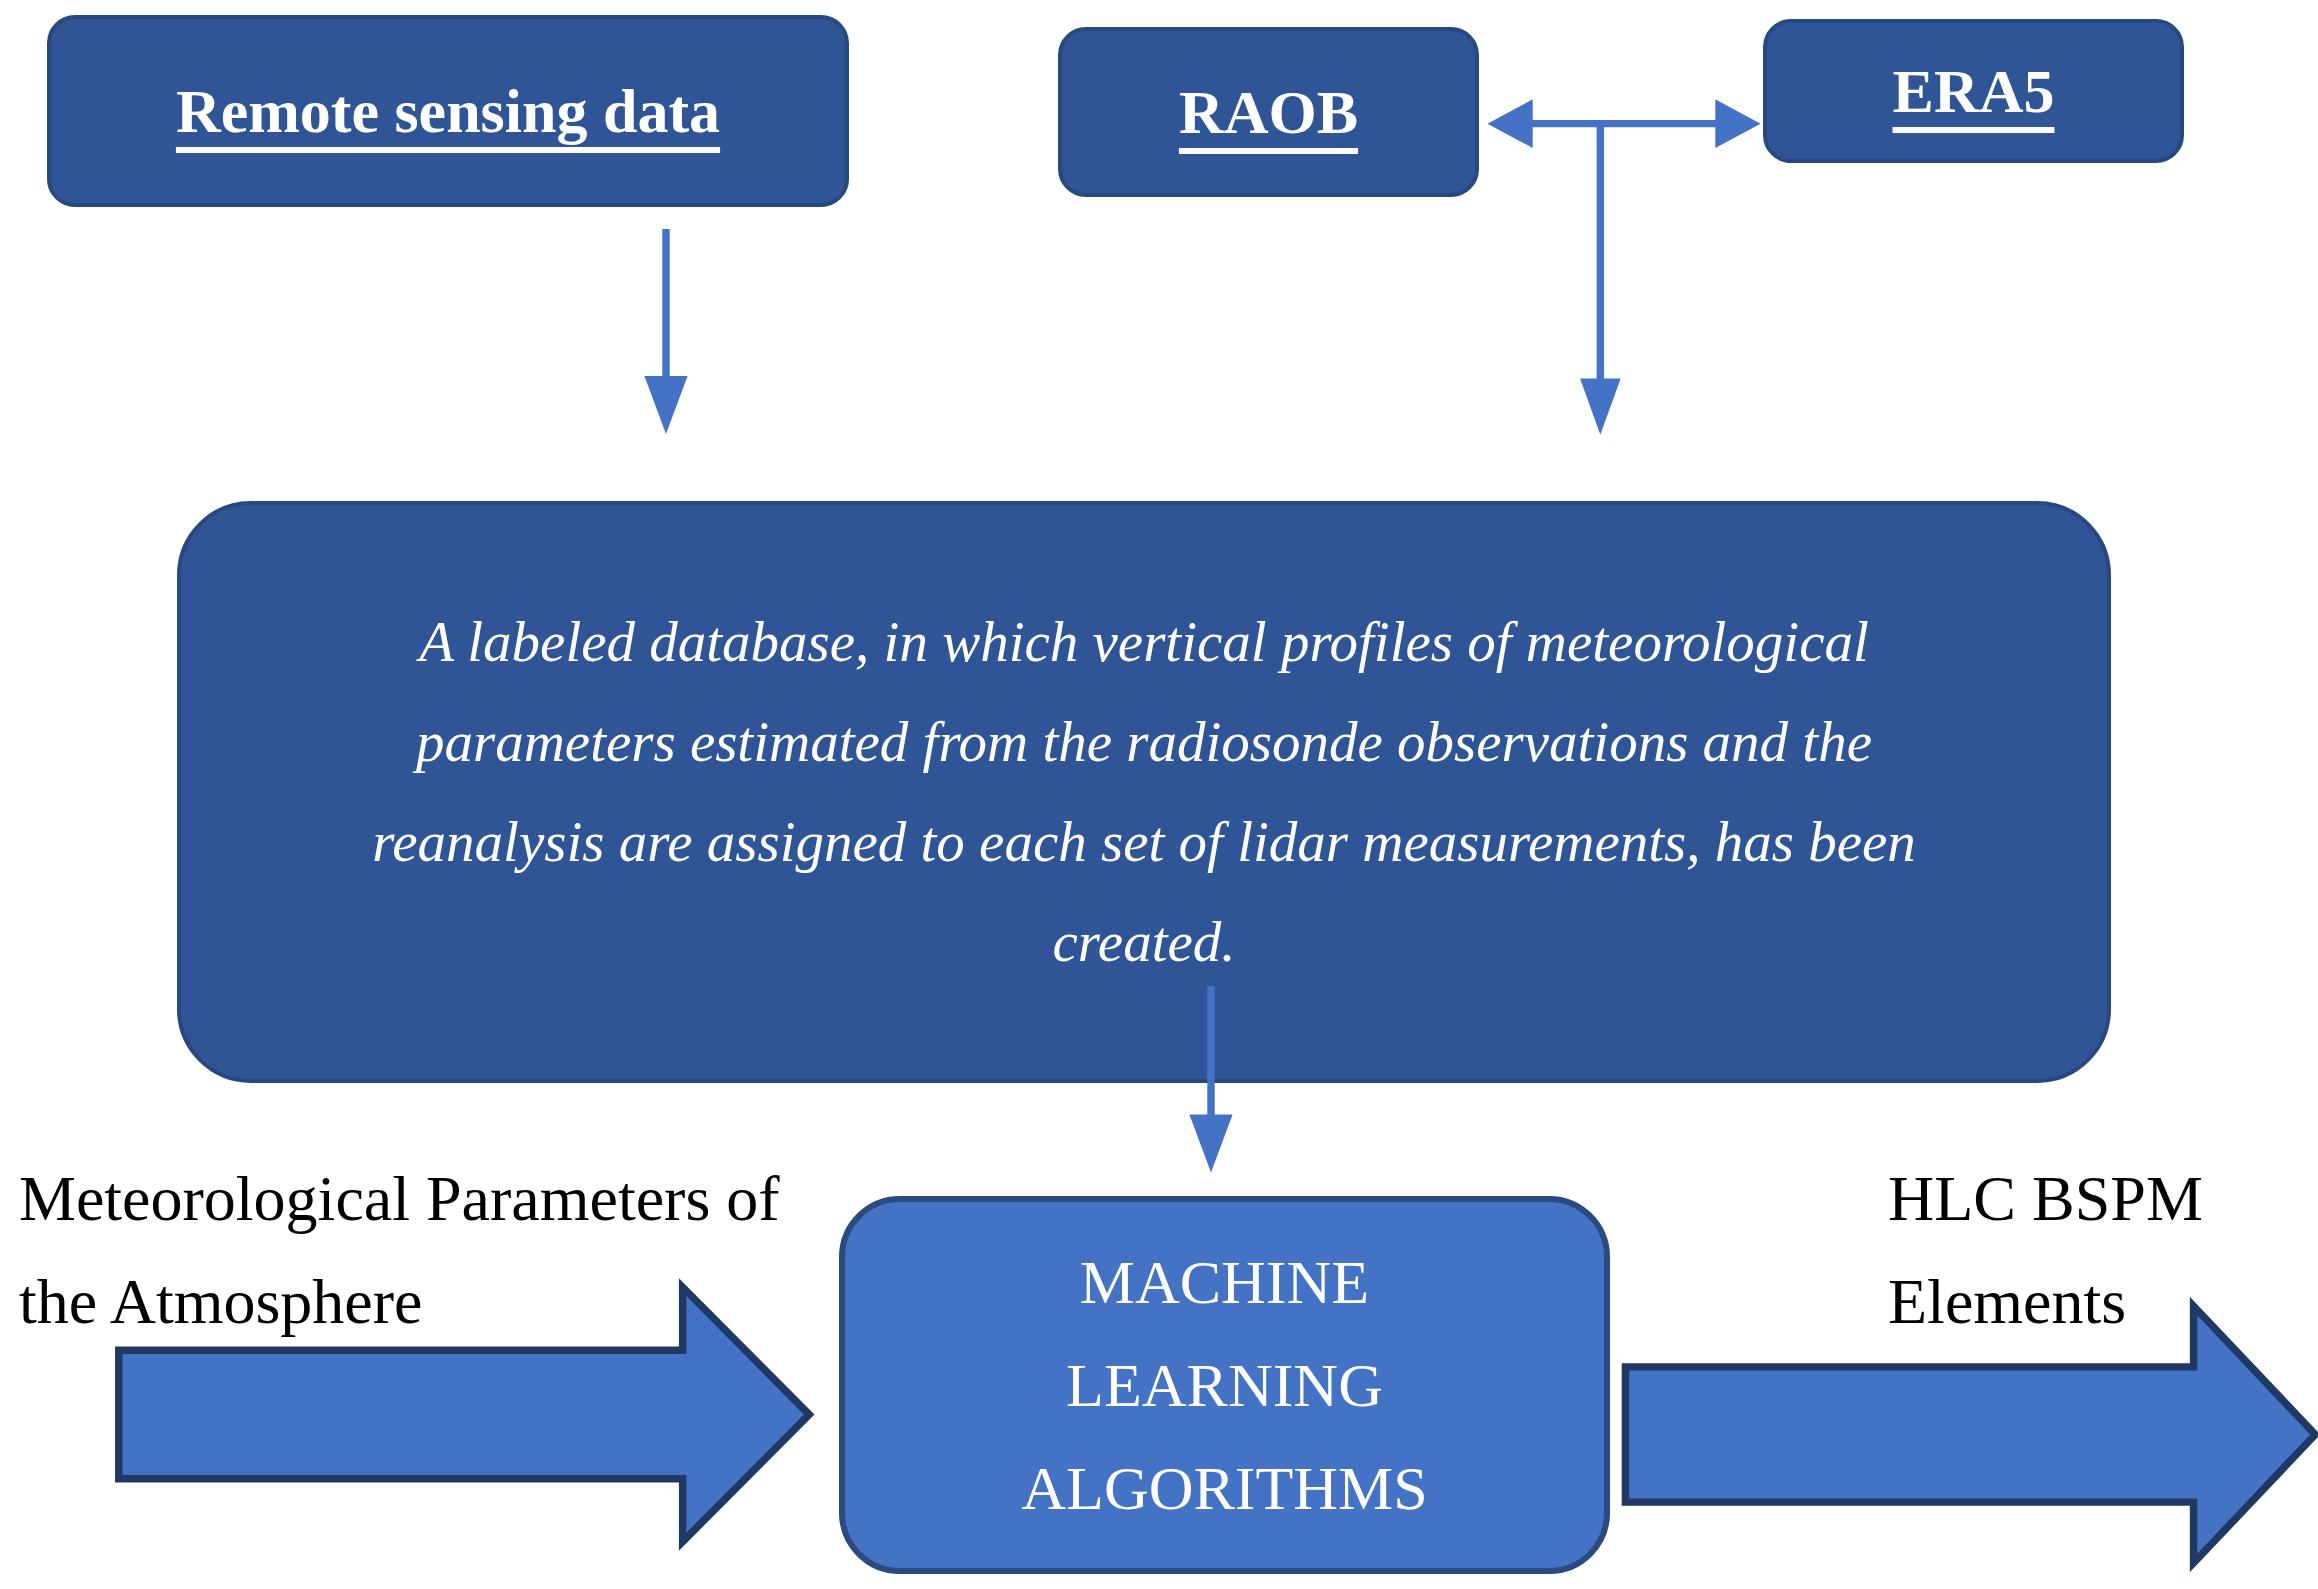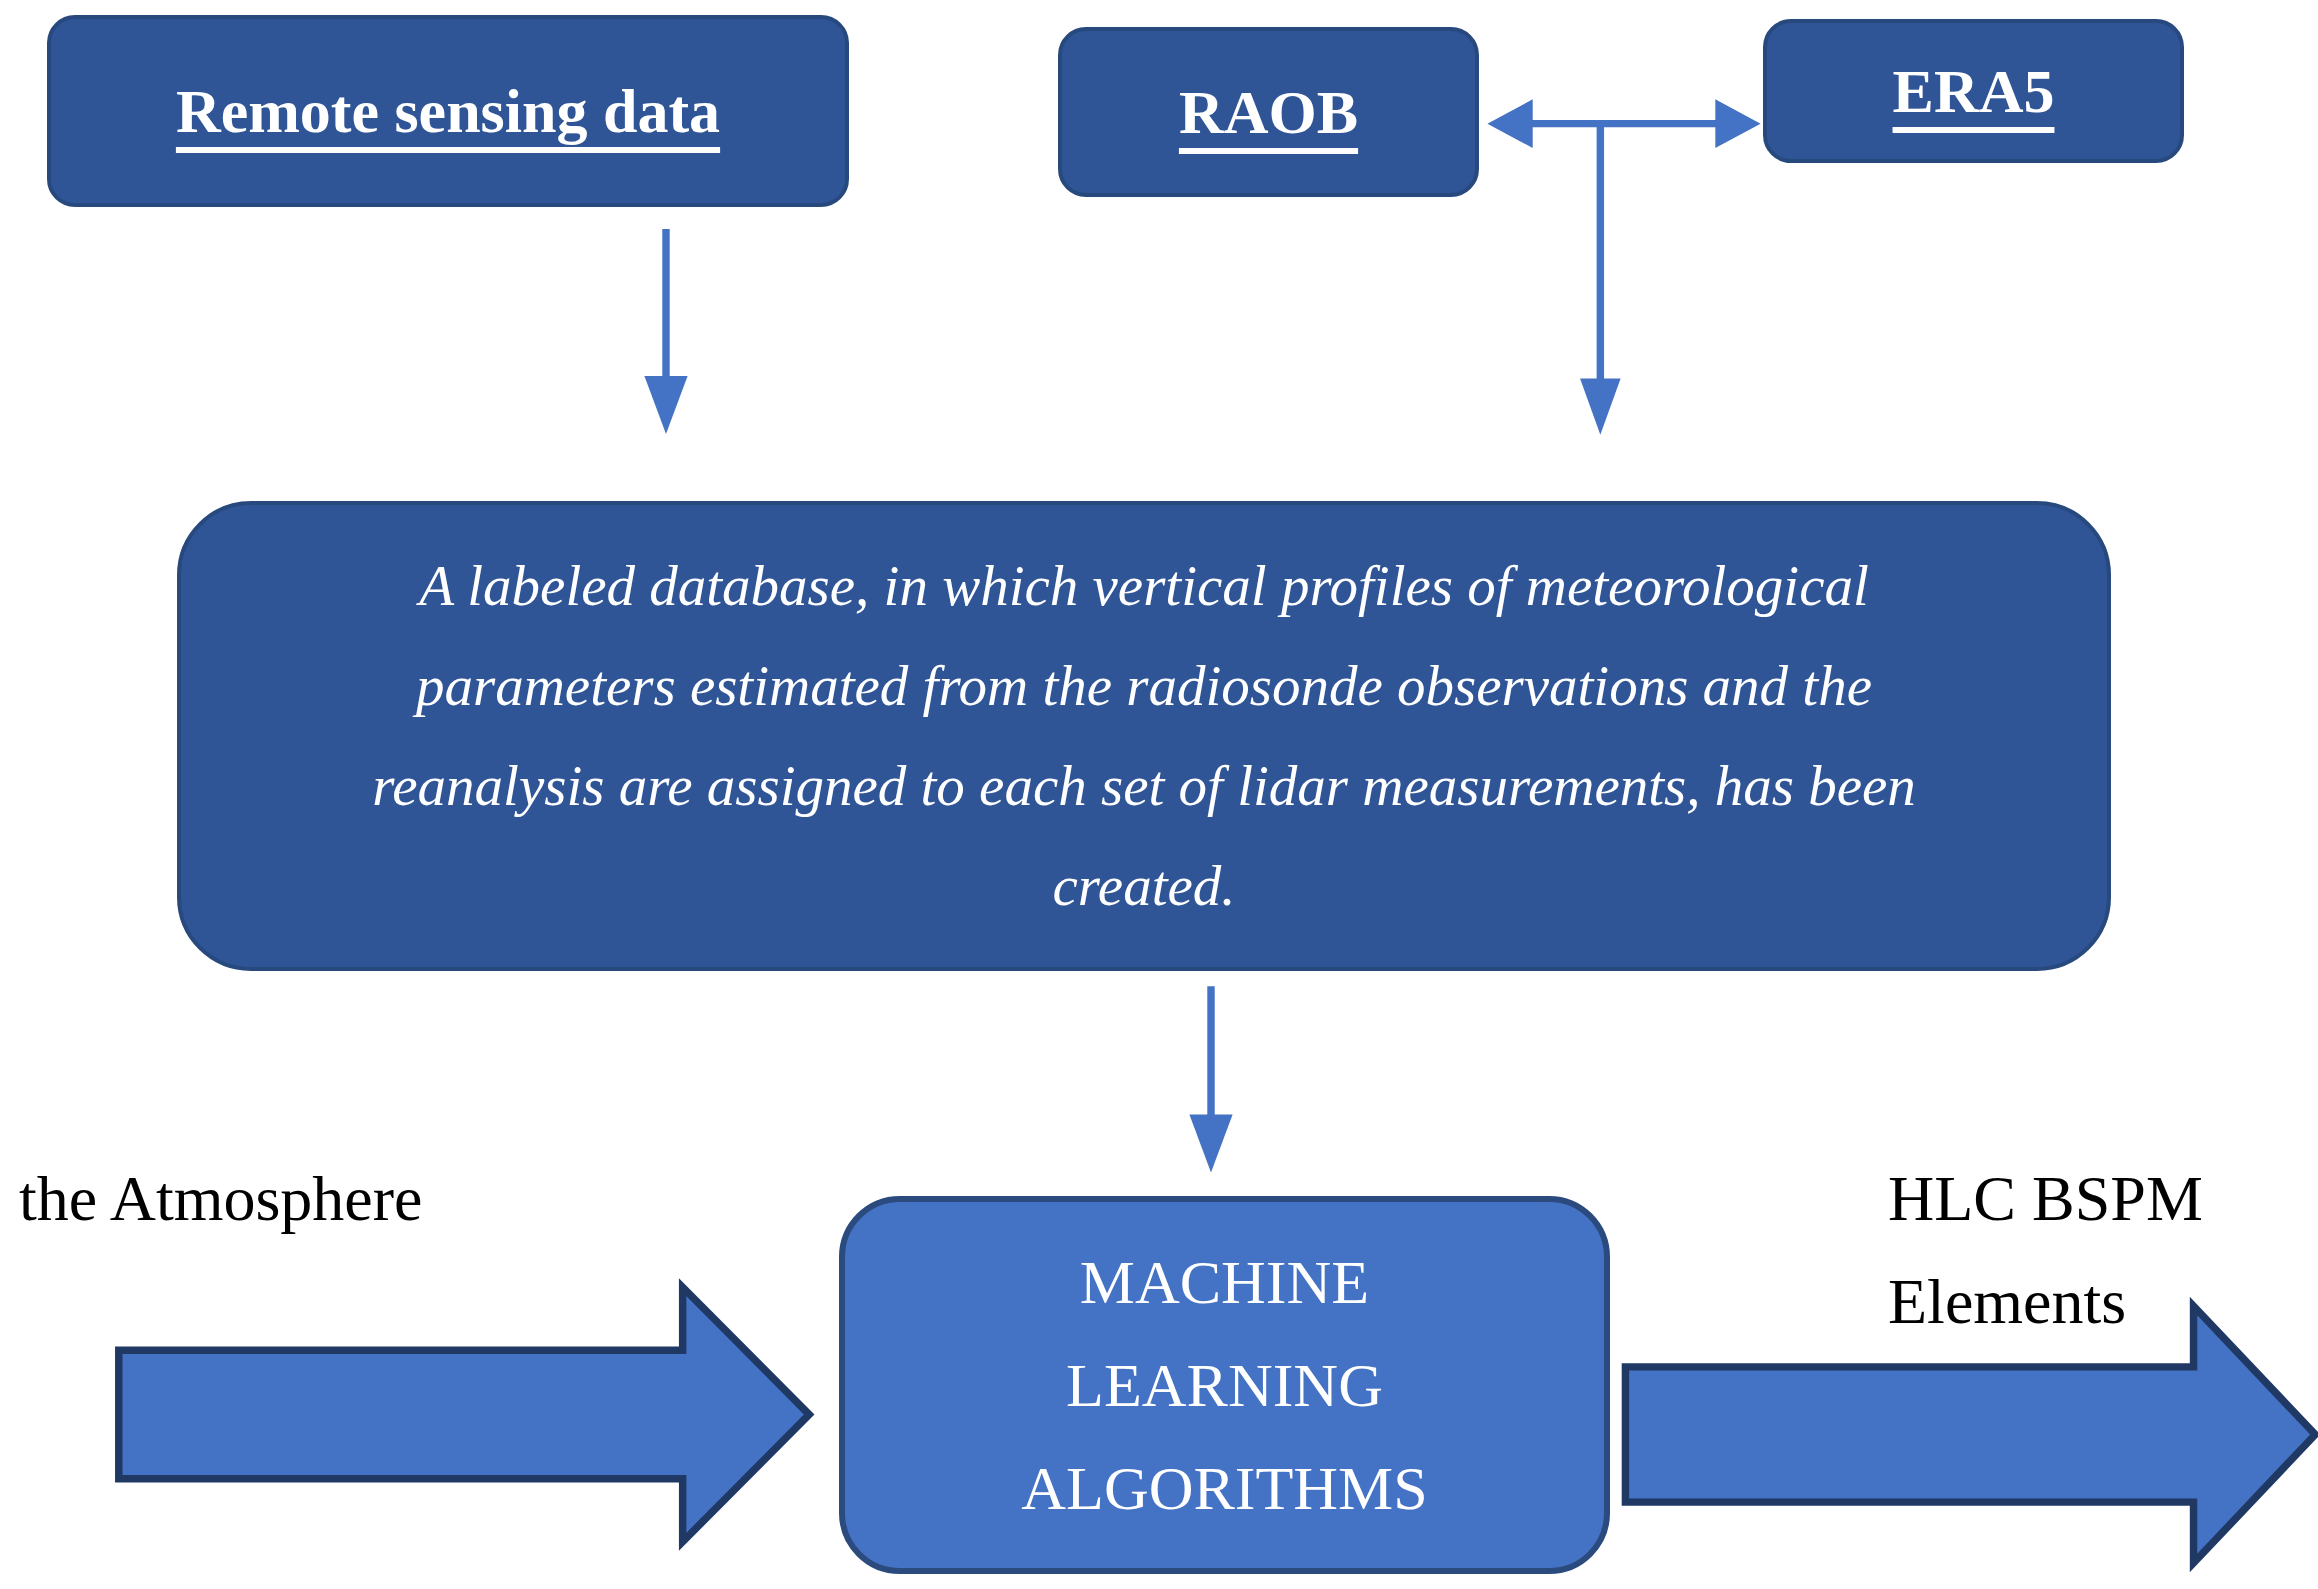--- a/index.html
+++ b/index.html
@@ -58,7 +58,7 @@
   #box-era5     { left: 1763px; top: 19px; width: 421px;  height: 144px; border-radius: 28px; }
 
   #box-database {
-    left: 177px; top: 501px; width: 1934px; height: 470px;
+    left: 177px; top: 501px; width: 1934px; height: 582px;
     border-radius: 74px;
     padding: 0 95px;
   }

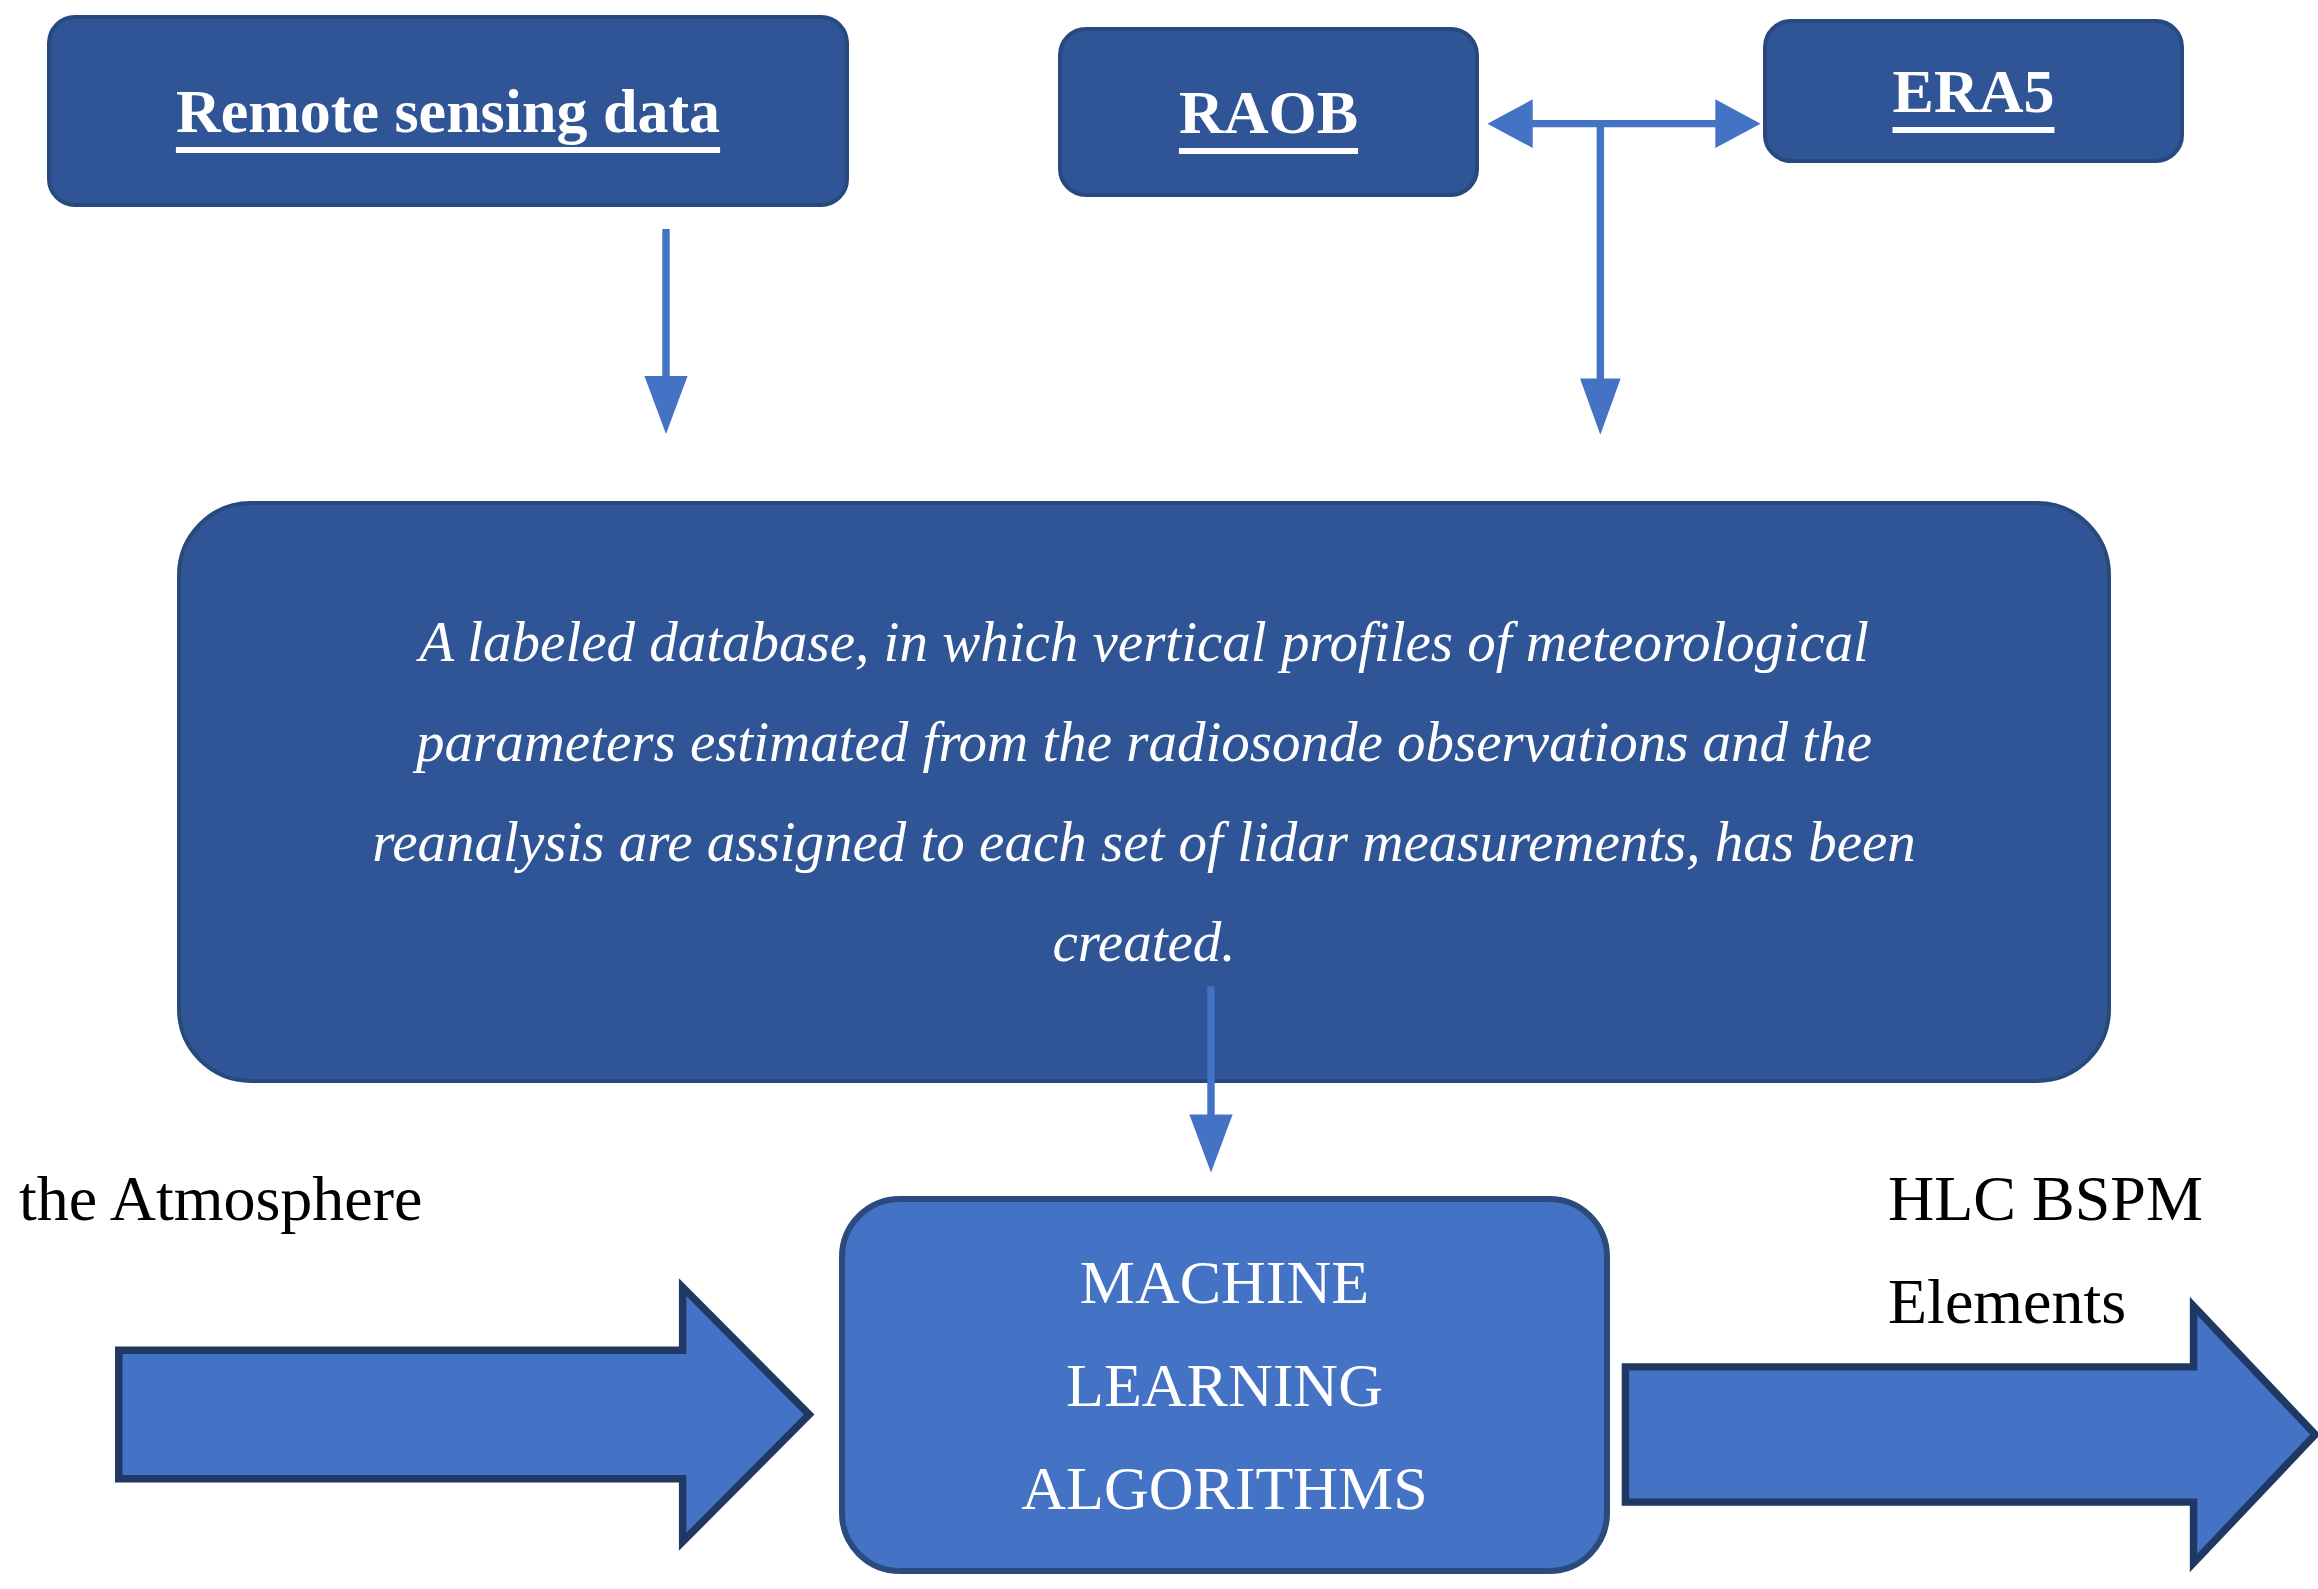--- a/index.html
+++ b/index.html
@@ -155,6 +155,7 @@
   </svg>
 
   <div class="side-label" id="label-input">
+    <div>Meteorological Parameters of</div>
     <div>the Atmosphere</div>
   </div>
 

